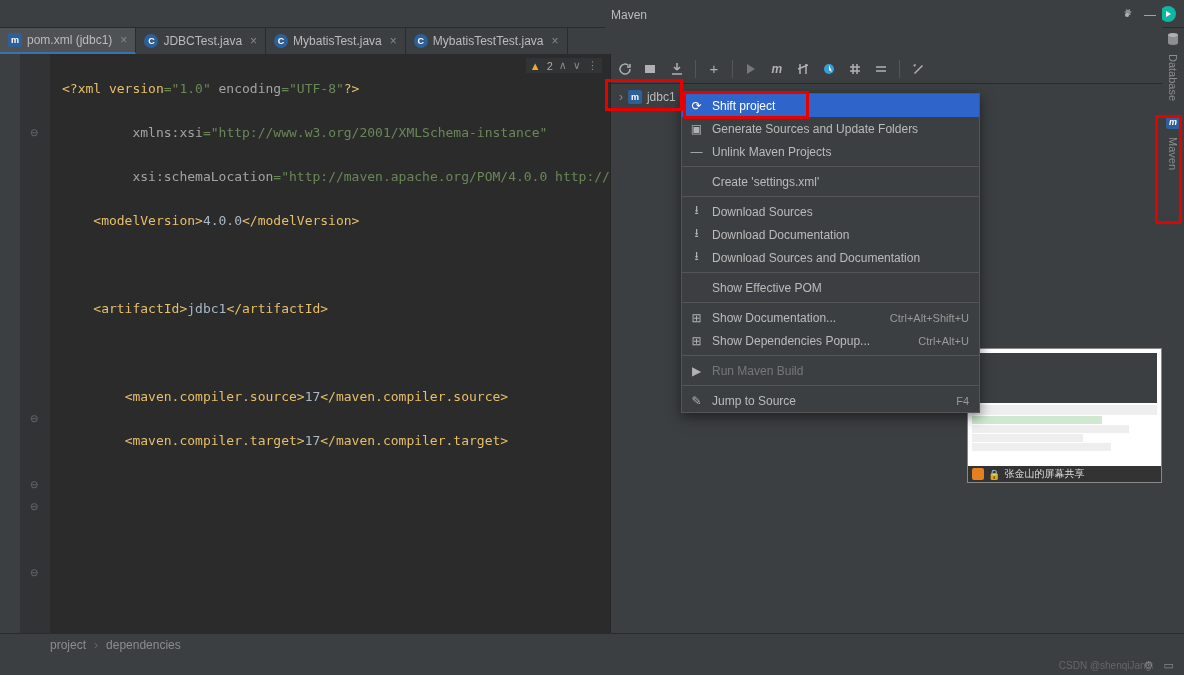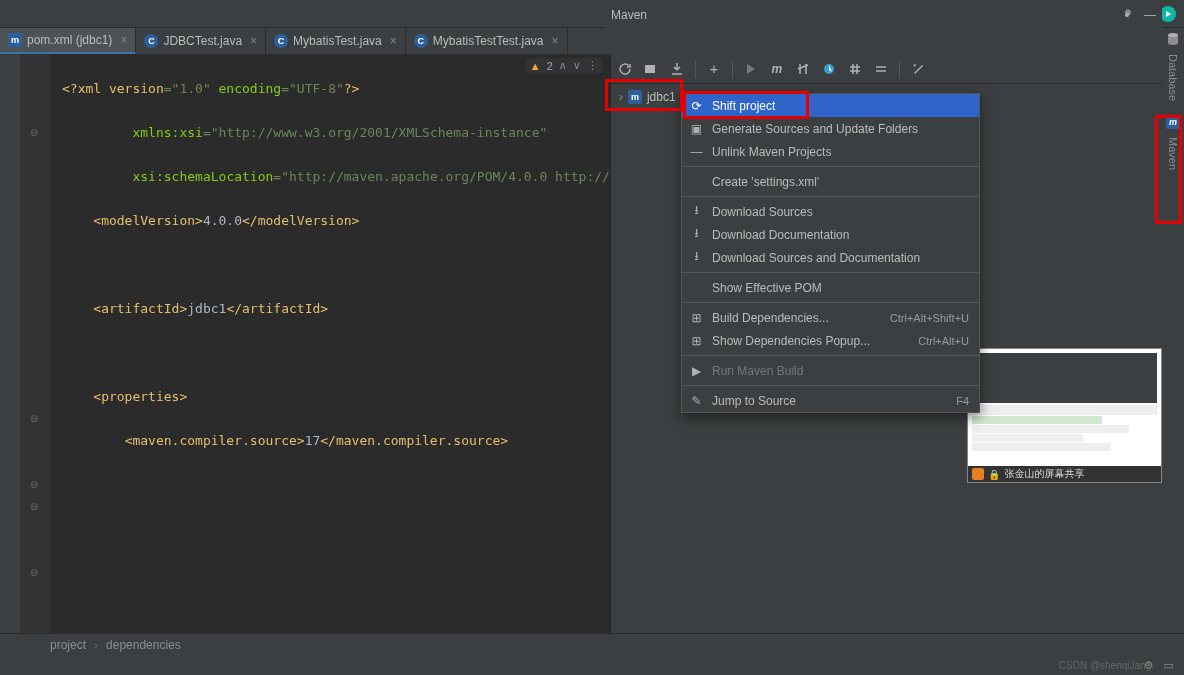--- a/index.html
+++ b/index.html
@@ -93,7 +93,7 @@
 }
 .code .row { height: 22px; }
 .t { color: #e8bf6a; }
-.a { color: #84cc16; }
+.a { color: #a3a3a3; }
 .s { color: #6a8759; }
 .analysis {
   position: absolute; top: 4px; right: 8px;

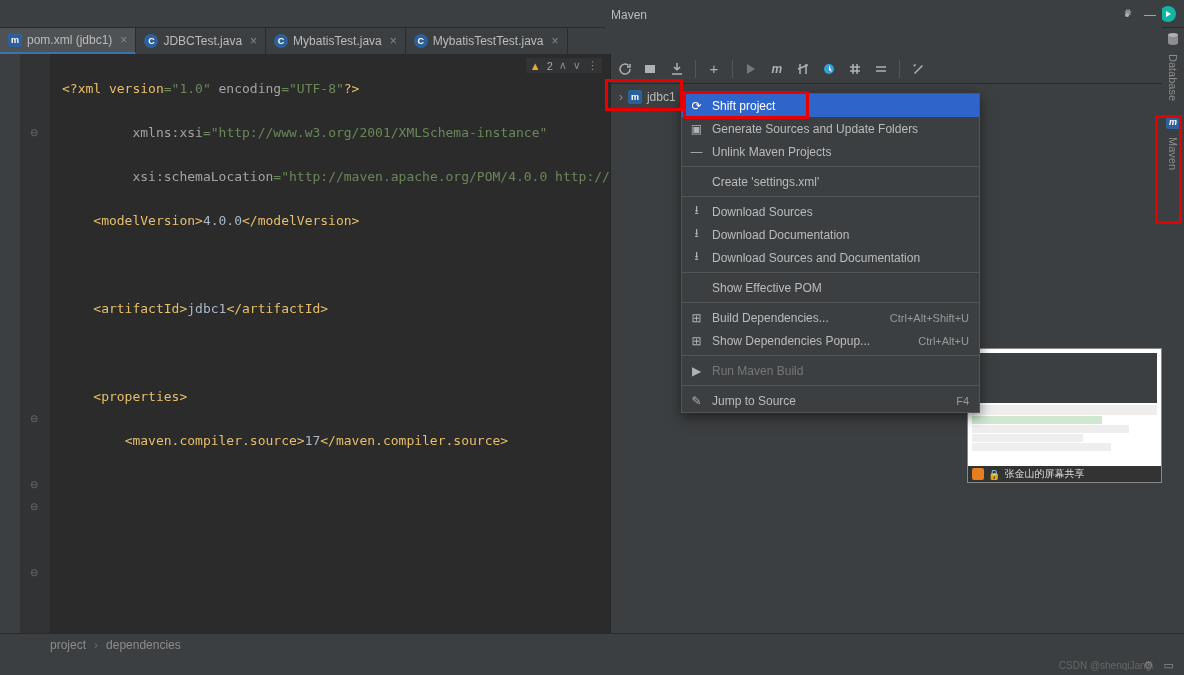--- a/index.html
+++ b/index.html
@@ -511,7 +511,7 @@
   <div class="msep"></div>
   <div class="mi">
       <span class="mi-ic">⊞</span>
-      <span>Build Dependencies...</span>
+      <span>Show Documentation...</span>
       <span class="short">Ctrl+Alt+Shift+U</span>
     </div>
   <div class="mi">

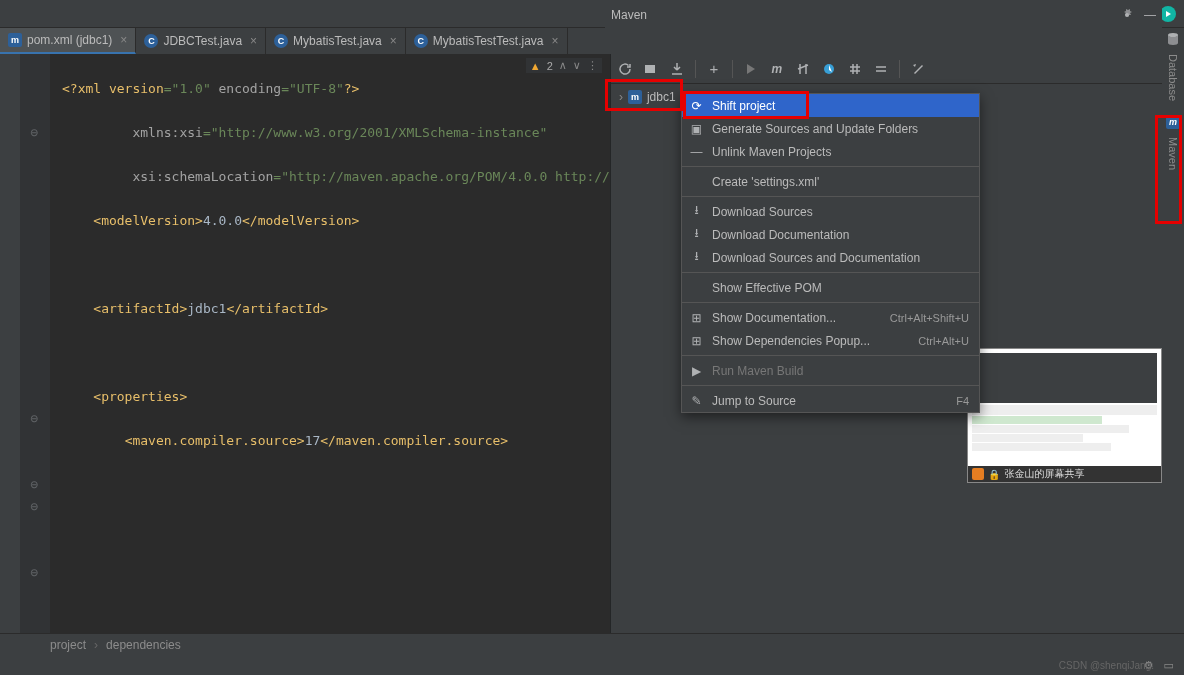--- a/index.html
+++ b/index.html
@@ -371,7 +371,6 @@
 <div class="row"></div>
 <div class="row"><span>    </span><span class="t">&lt;artifactId&gt;</span><span>jdbc1</span><span class="t">&lt;/artifactId&gt;</span></div>
 <div class="row"></div>
-<div class="row"><span>    </span><span class="t">&lt;properties&gt;</span></div>
 <div class="row"><span>        </span><span class="t">&lt;maven.compiler.source&gt;</span><span>17</span><span class="t">&lt;/maven.compiler.source&gt;</span></div>
 
 

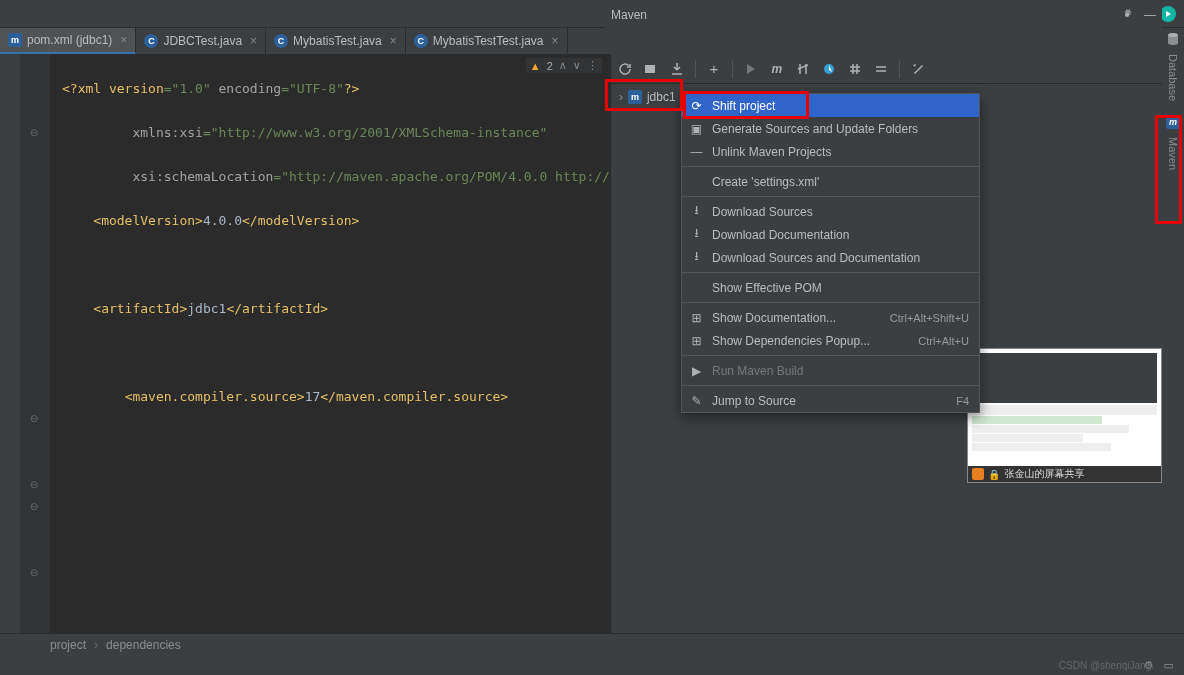--- a/index.html
+++ b/index.html
@@ -372,6 +372,7 @@
 <div class="row"><span>    </span><span class="t">&lt;artifactId&gt;</span><span>jdbc1</span><span class="t">&lt;/artifactId&gt;</span></div>
 <div class="row"></div>
 <div class="row"><span>        </span><span class="t">&lt;maven.compiler.source&gt;</span><span>17</span><span class="t">&lt;/maven.compiler.source&gt;</span></div>
+<div class="row"><span>        </span><span class="t">&lt;maven.compiler.target&gt;</span><span>17</span><span class="t">&lt;/maven.compiler.target&gt;</span></div>
 
 
 

